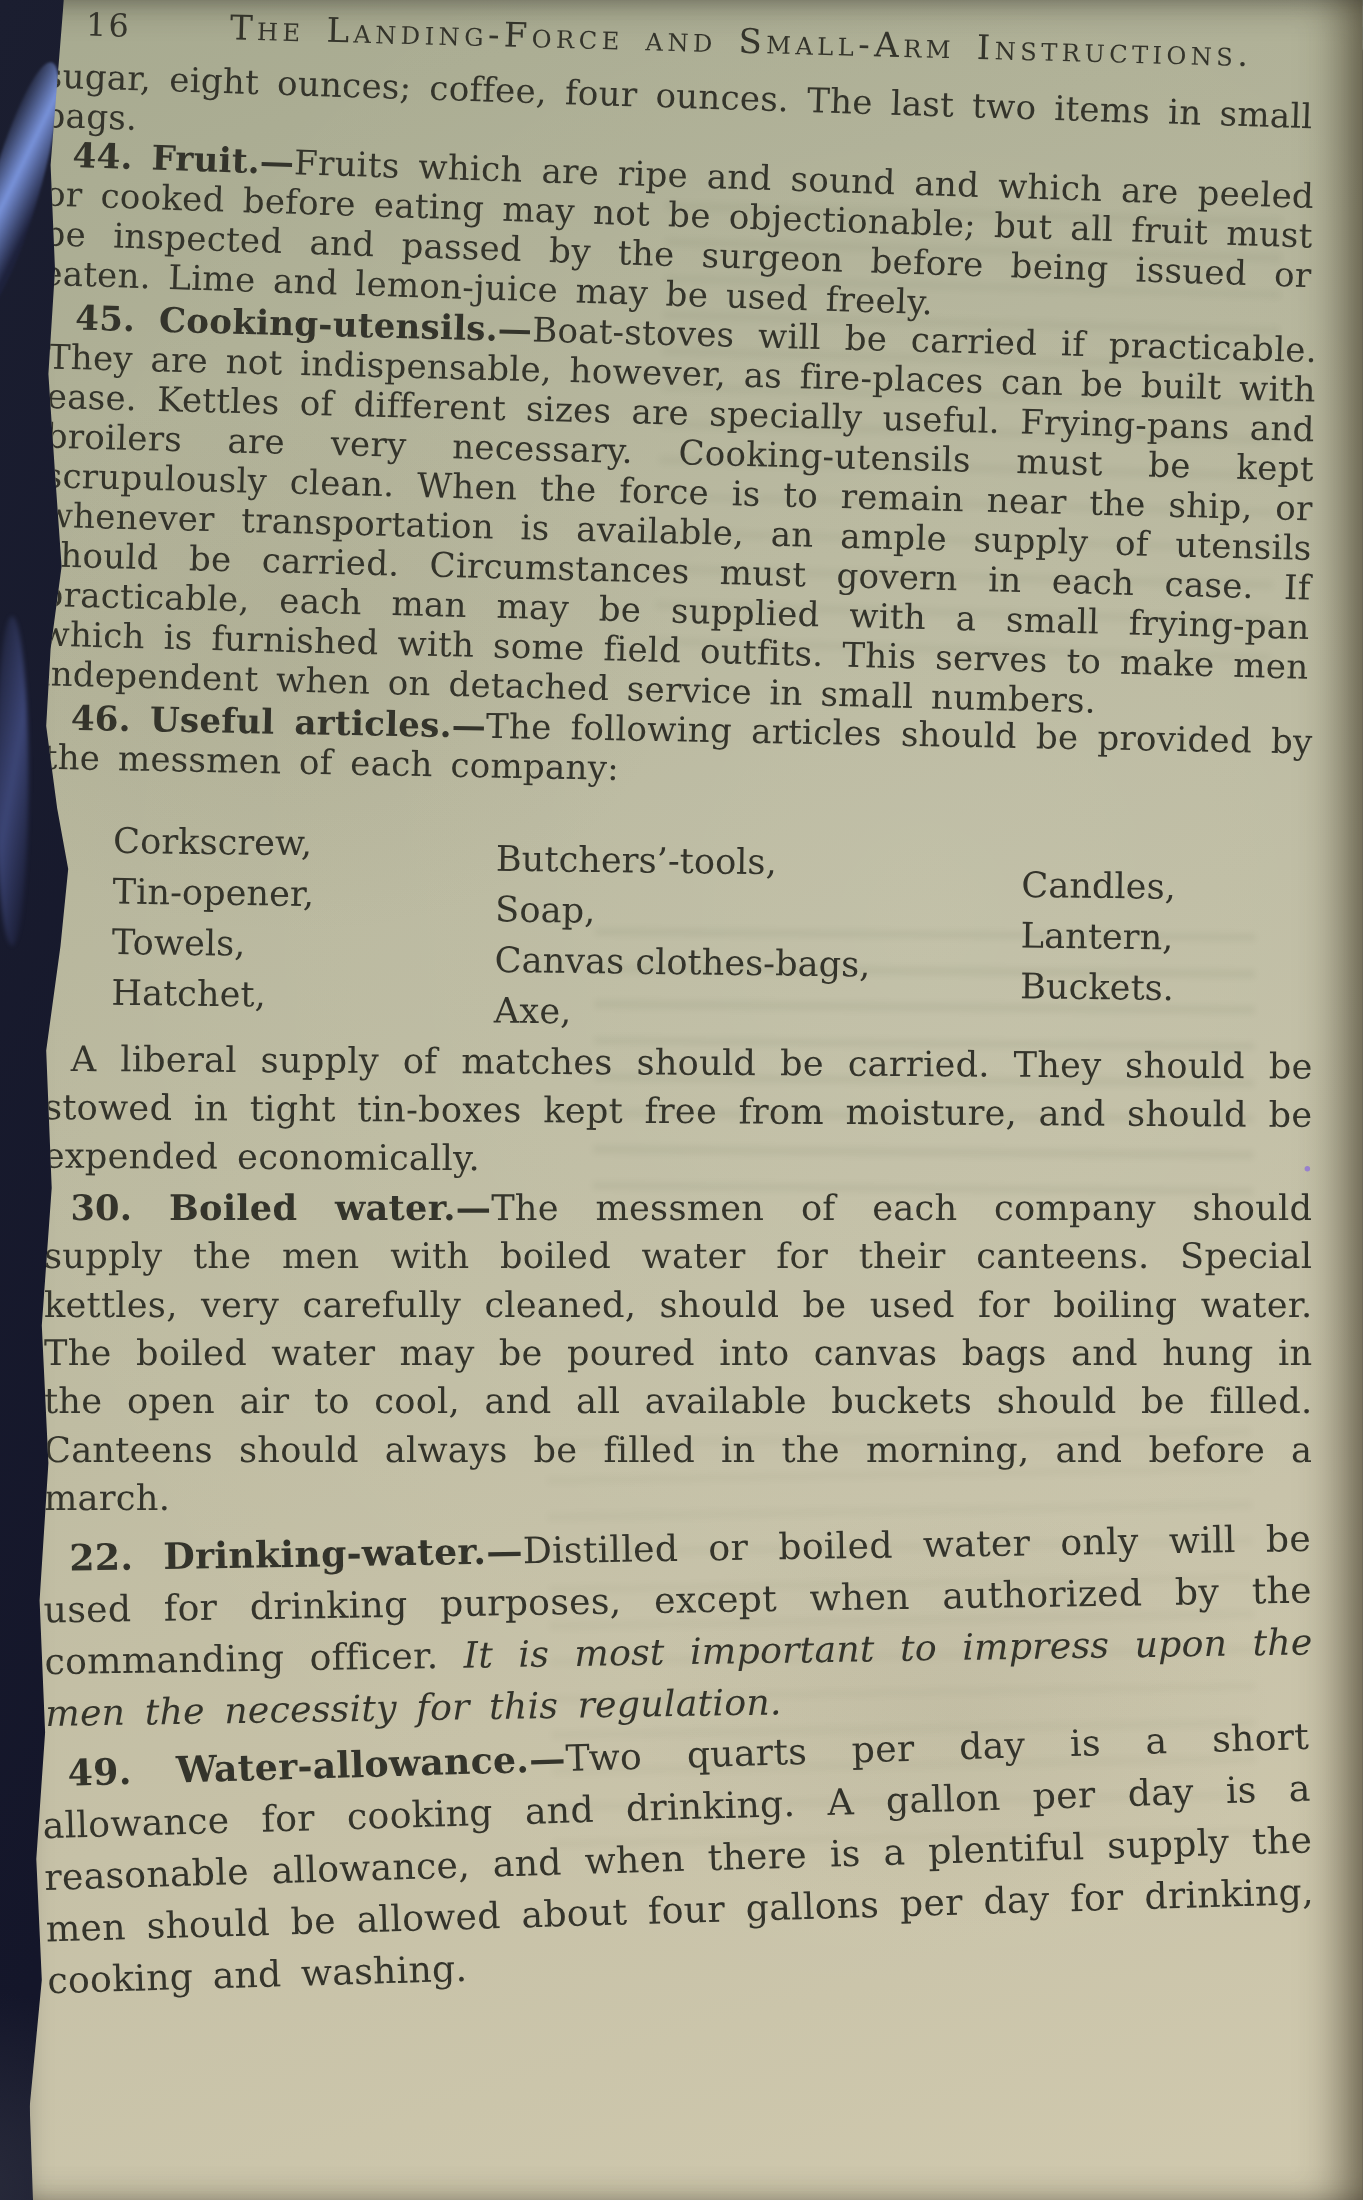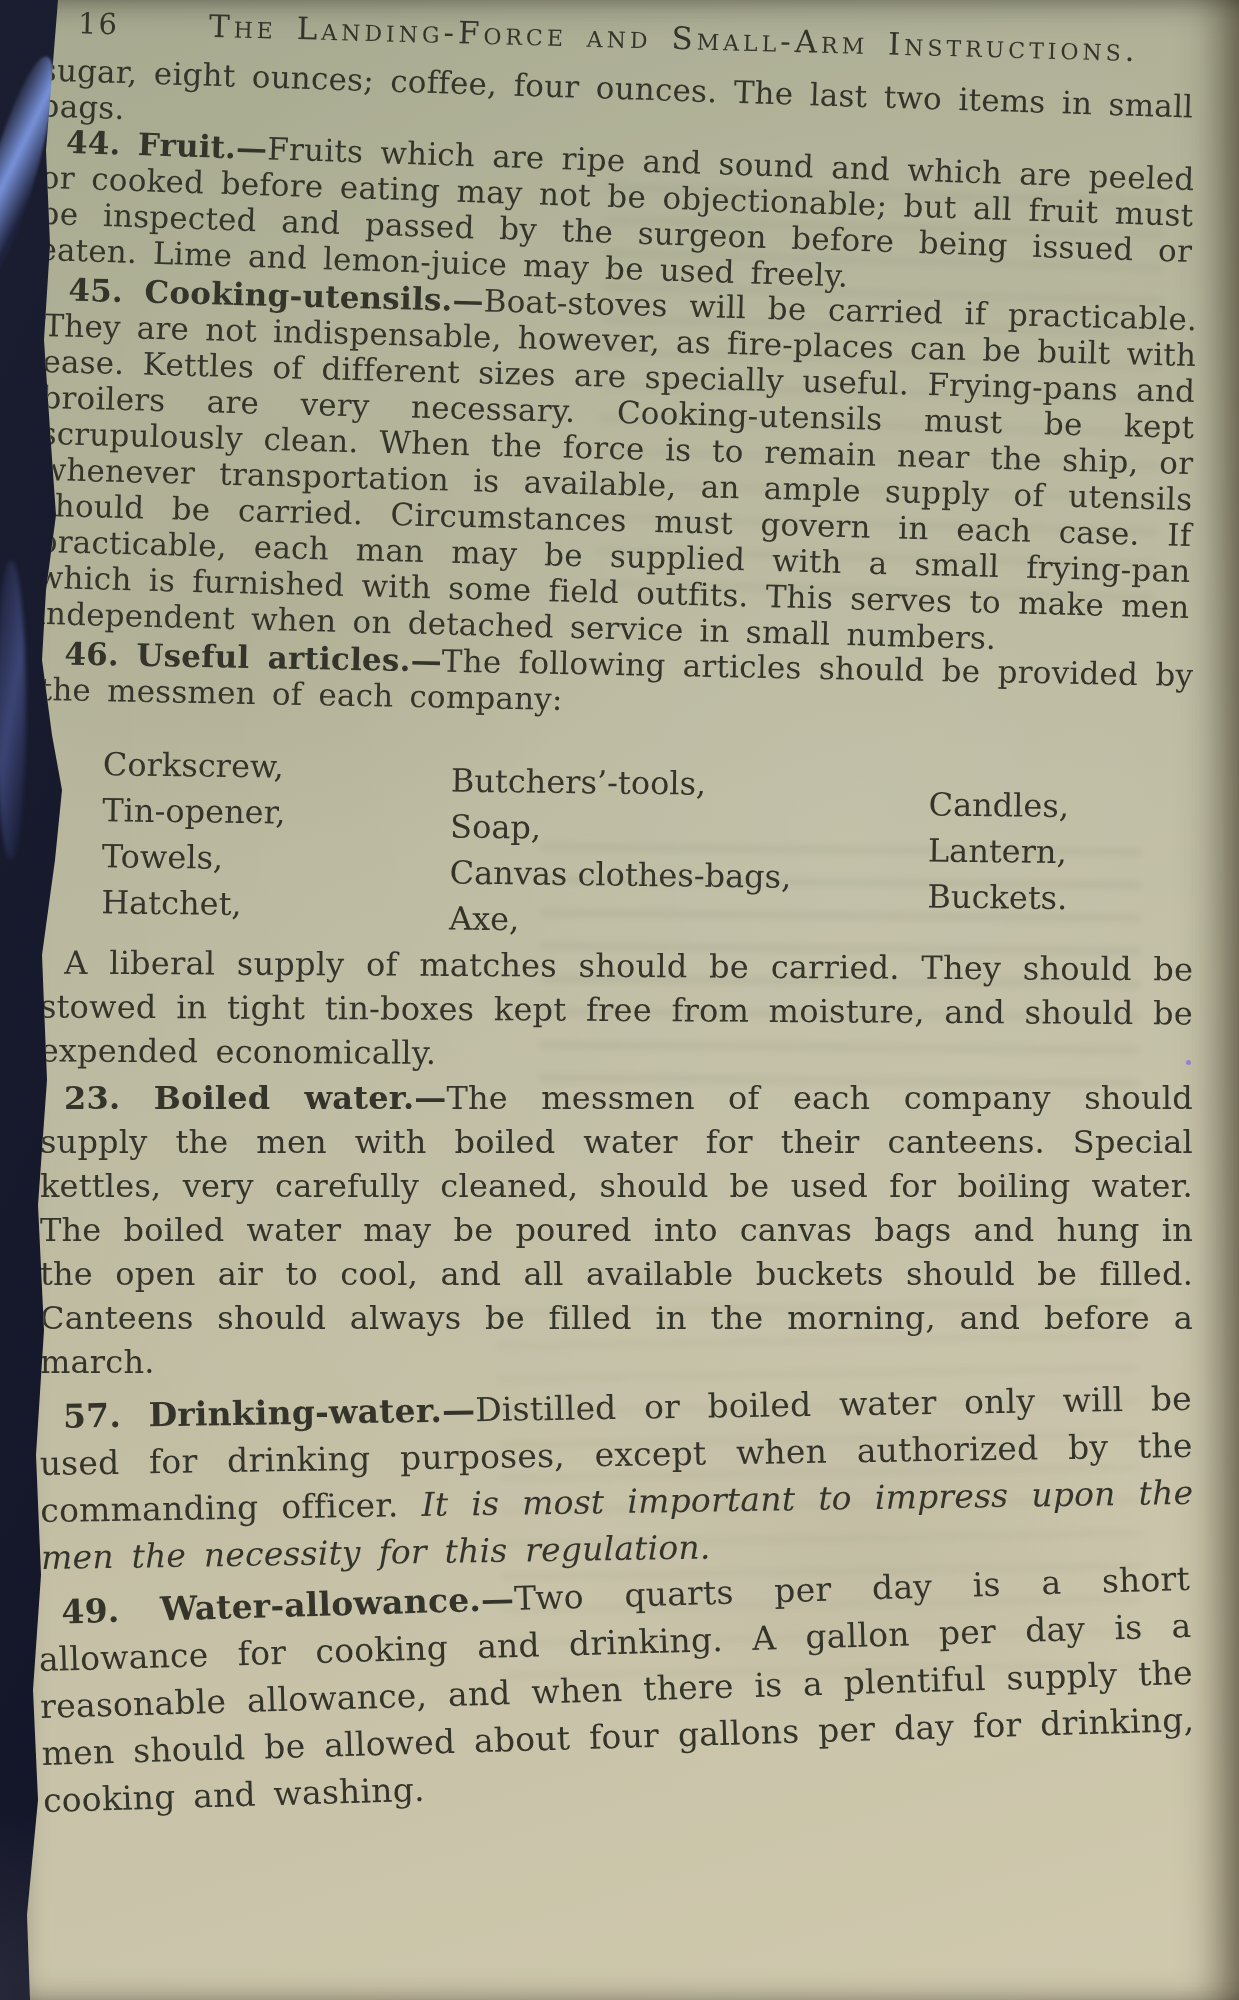--- a/index.html
+++ b/index.html
@@ -154,7 +154,7 @@
     </p>
 
     <p class="body-para sz-b indent mt12 tilt-p47">
-      <span class="bold">23.</span>
+      <span class="bold">30.</span>
       <span class="bold">Boiled water.</span><span class="bold">—</span><span>The messmen of each company should supply the men with boiled water for their canteens. Special kettles, very carefully cleaned, should be used for boiling water. The boiled water may be poured into canvas bags and hung in the open air to cool, and all available buckets should be filled. Canteens should always be filled in the morning, and before a march.</span>
     </p>
 

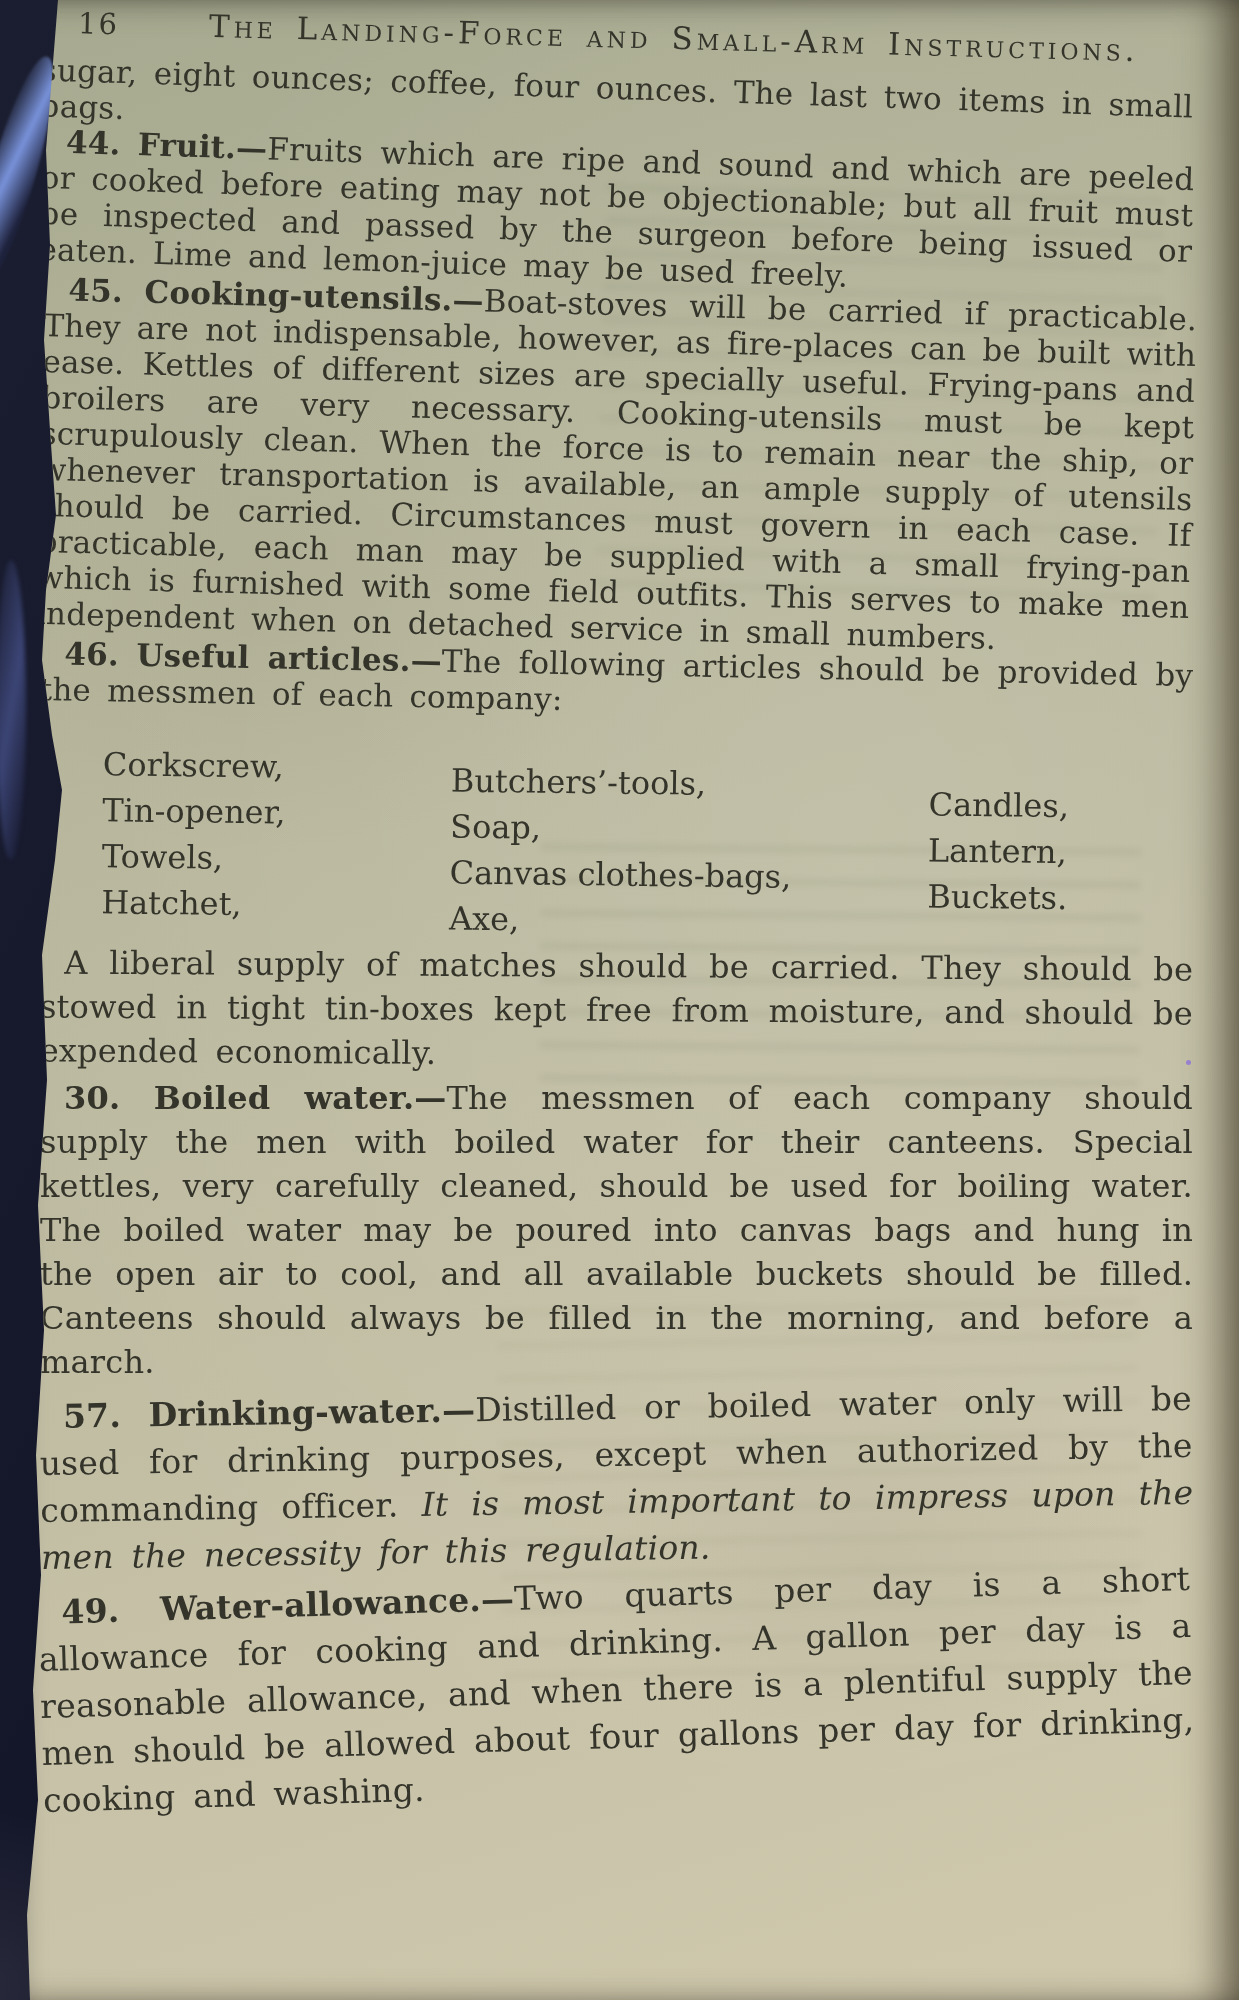--- a/index.html
+++ b/index.html
@@ -159,7 +159,7 @@
     </p>
 
     <p class="body-para sz-c indent mt14 tilt-p48">
-      <span class="bold">57.</span>
+      <span class="bold">22.</span>
       <span class="bold">Drinking-water.</span><span class="bold">—</span><span>Distilled or boiled water only will be used for drinking purposes, except when authorized by the commanding officer.</span>
       <span class="italic">It is most important to impress upon the men the necessity for this regulation.</span>
     </p>

